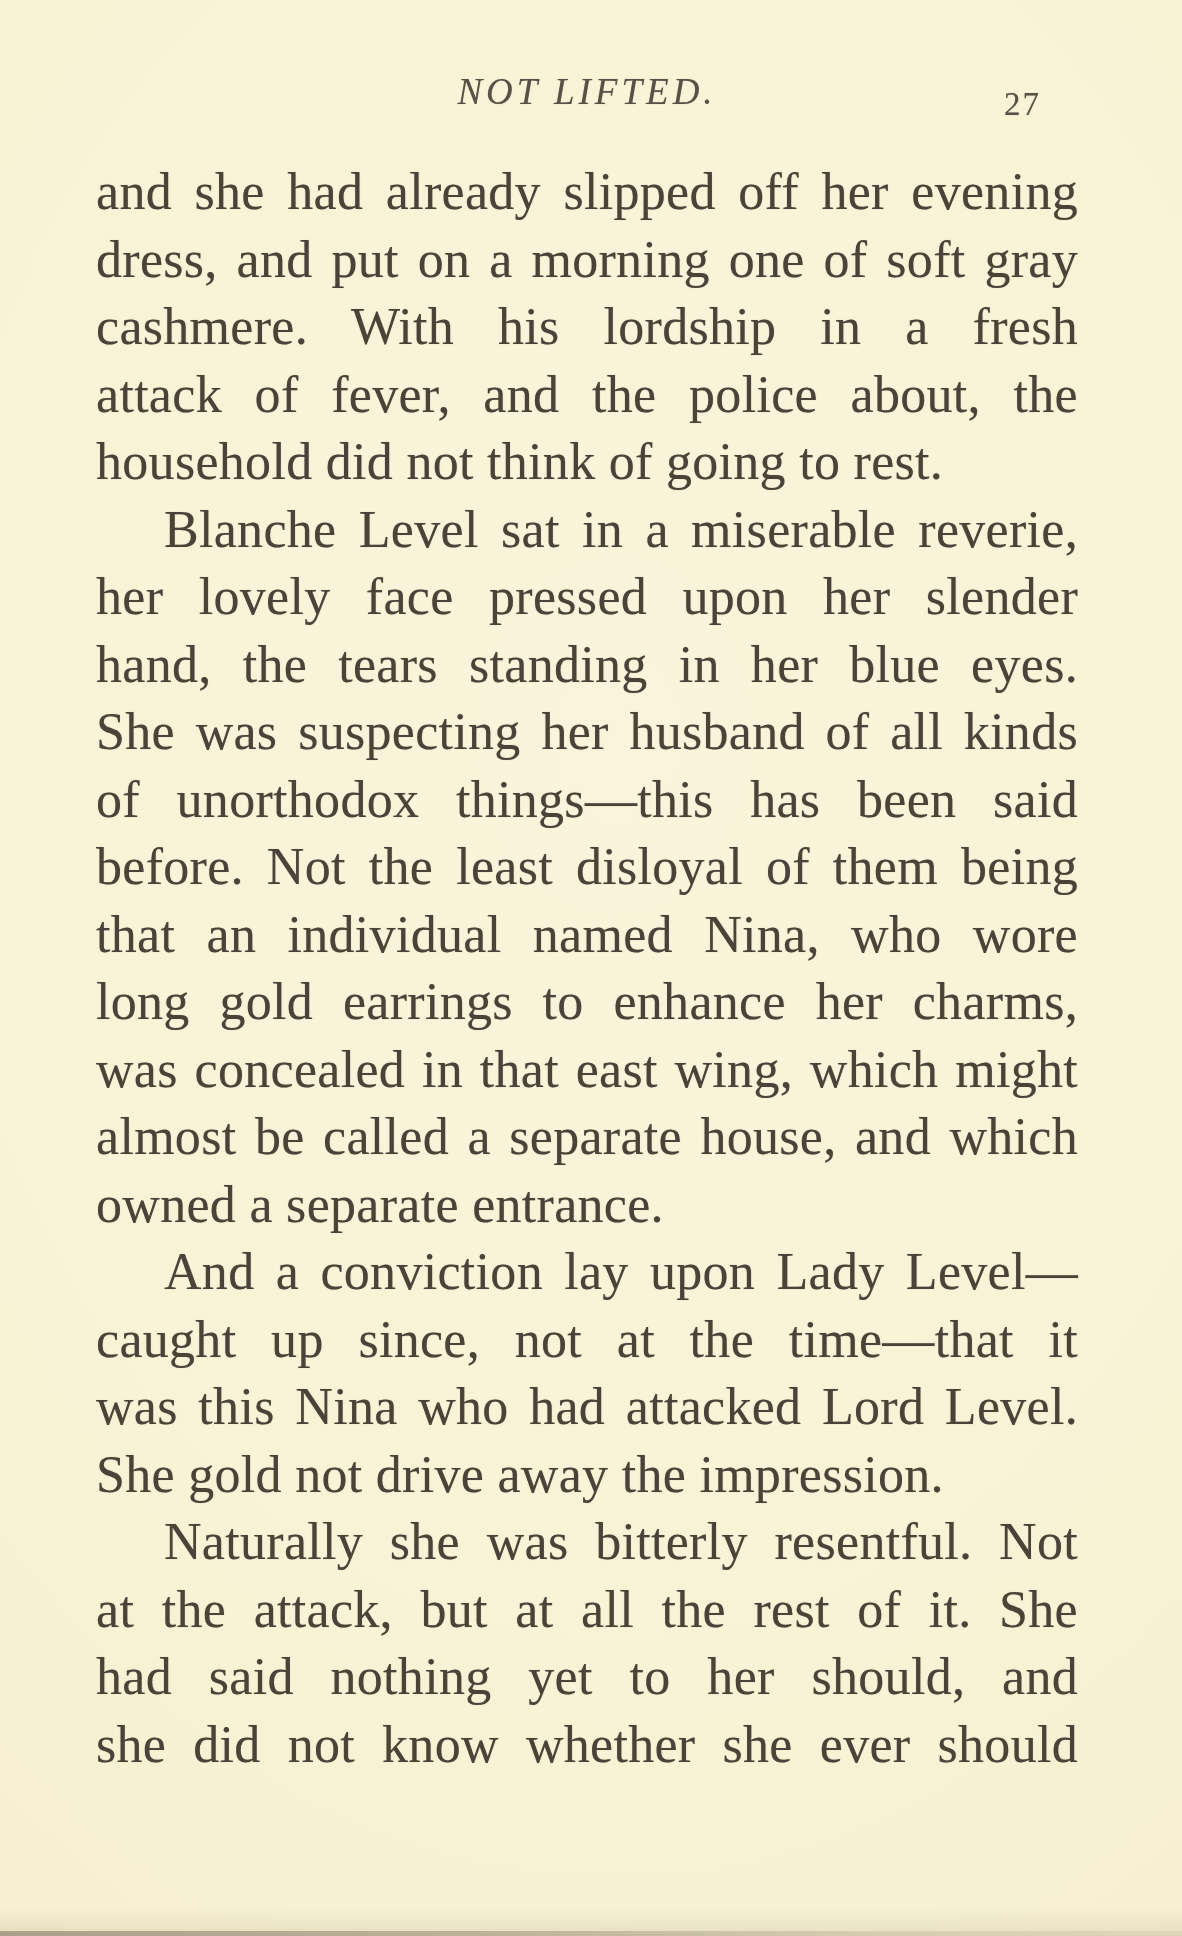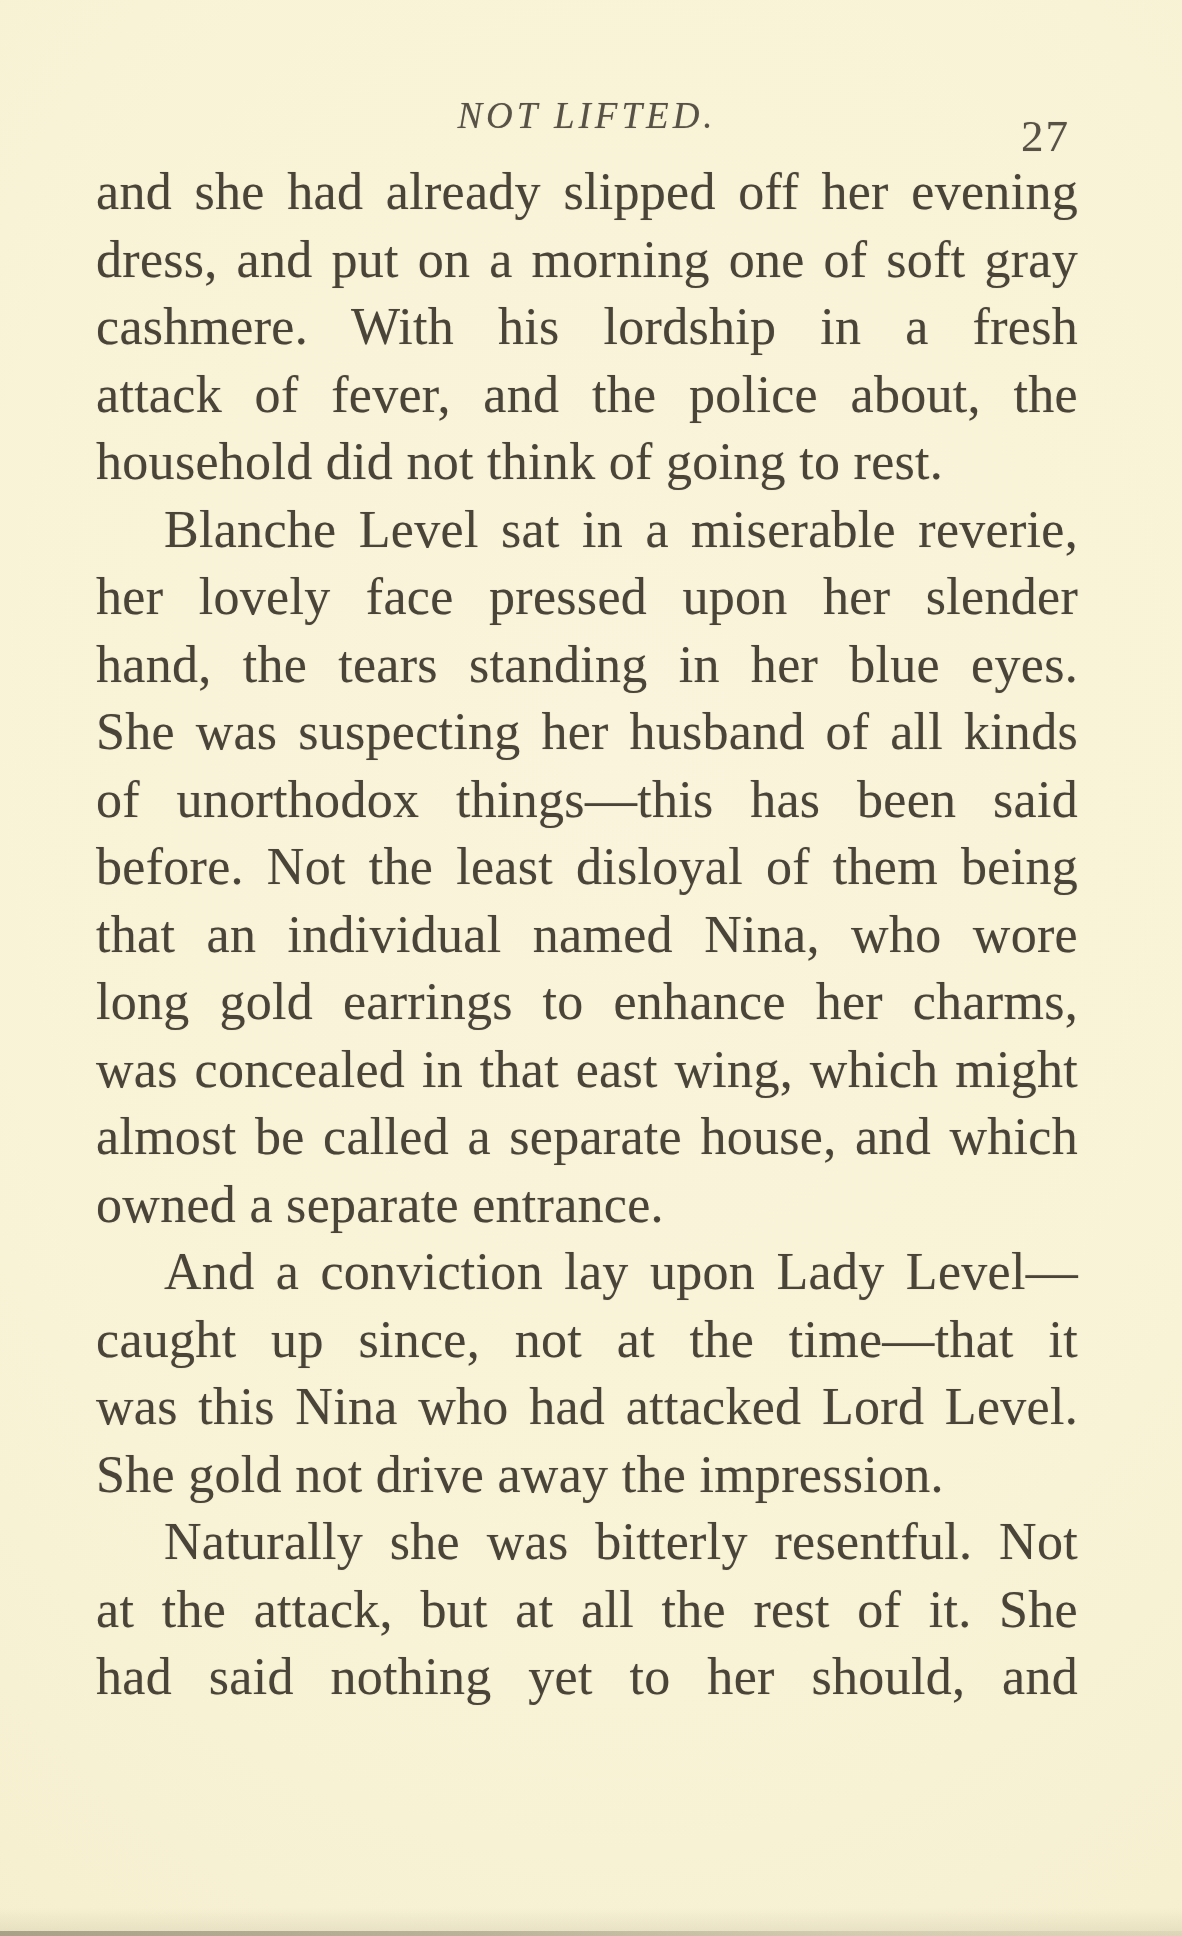--- a/index.html
+++ b/index.html
@@ -28,7 +28,6 @@
     left: 96px;
     right: 104px;
     height: 60px;
-    margin-top: 24px;
   }
   .title {
     position: absolute;

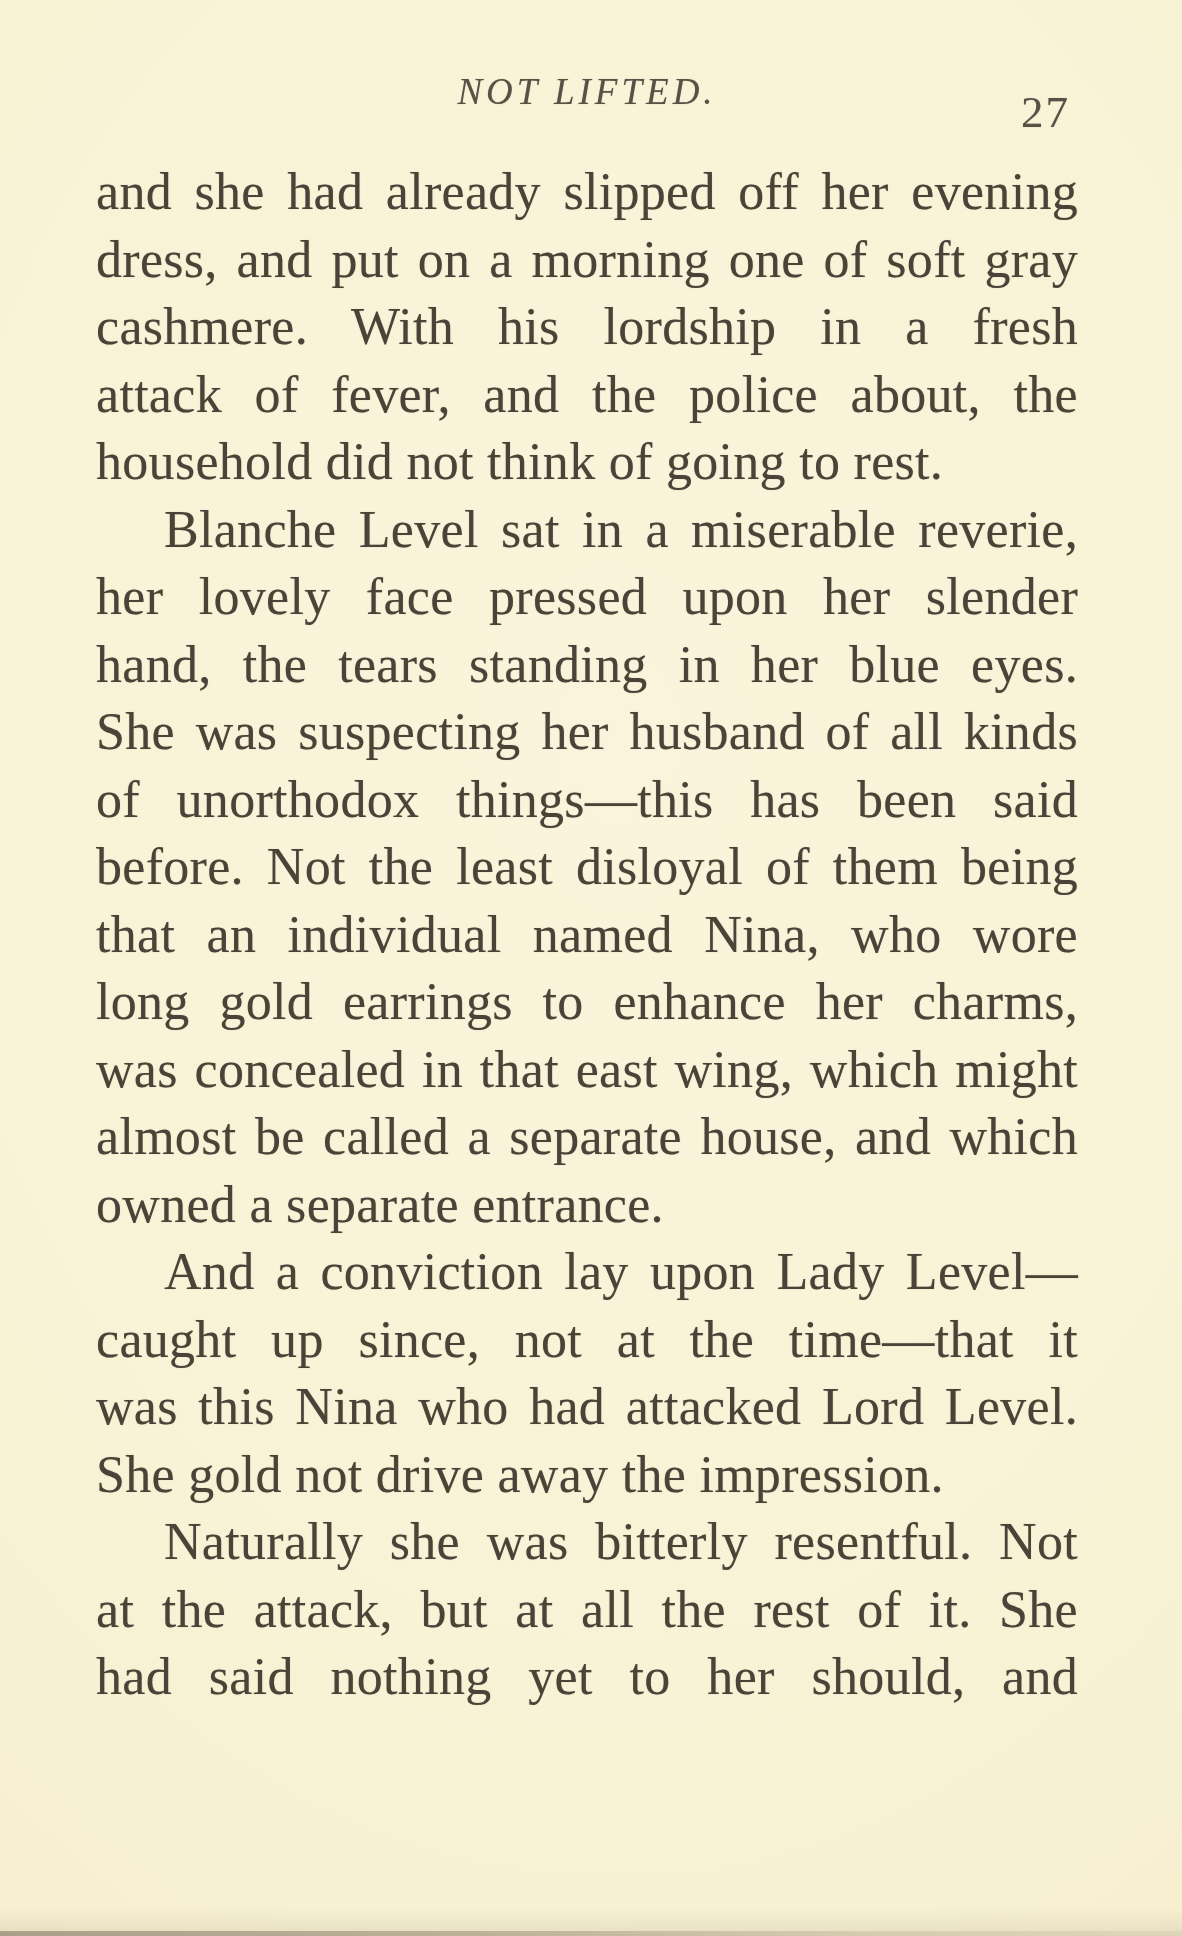--- a/index.html
+++ b/index.html
@@ -43,9 +43,9 @@
   }
   .pagenum {
     position: absolute;
-    right: 8px;
+    right: 37px;
     top: 22px;
-    font-size: 45px;
+    font-size: 33px;
     letter-spacing: 2px;
     color: var(--header-ink, #575146);
     text-shadow: 0 0 1px rgba(87, 81, 70, 0.35);

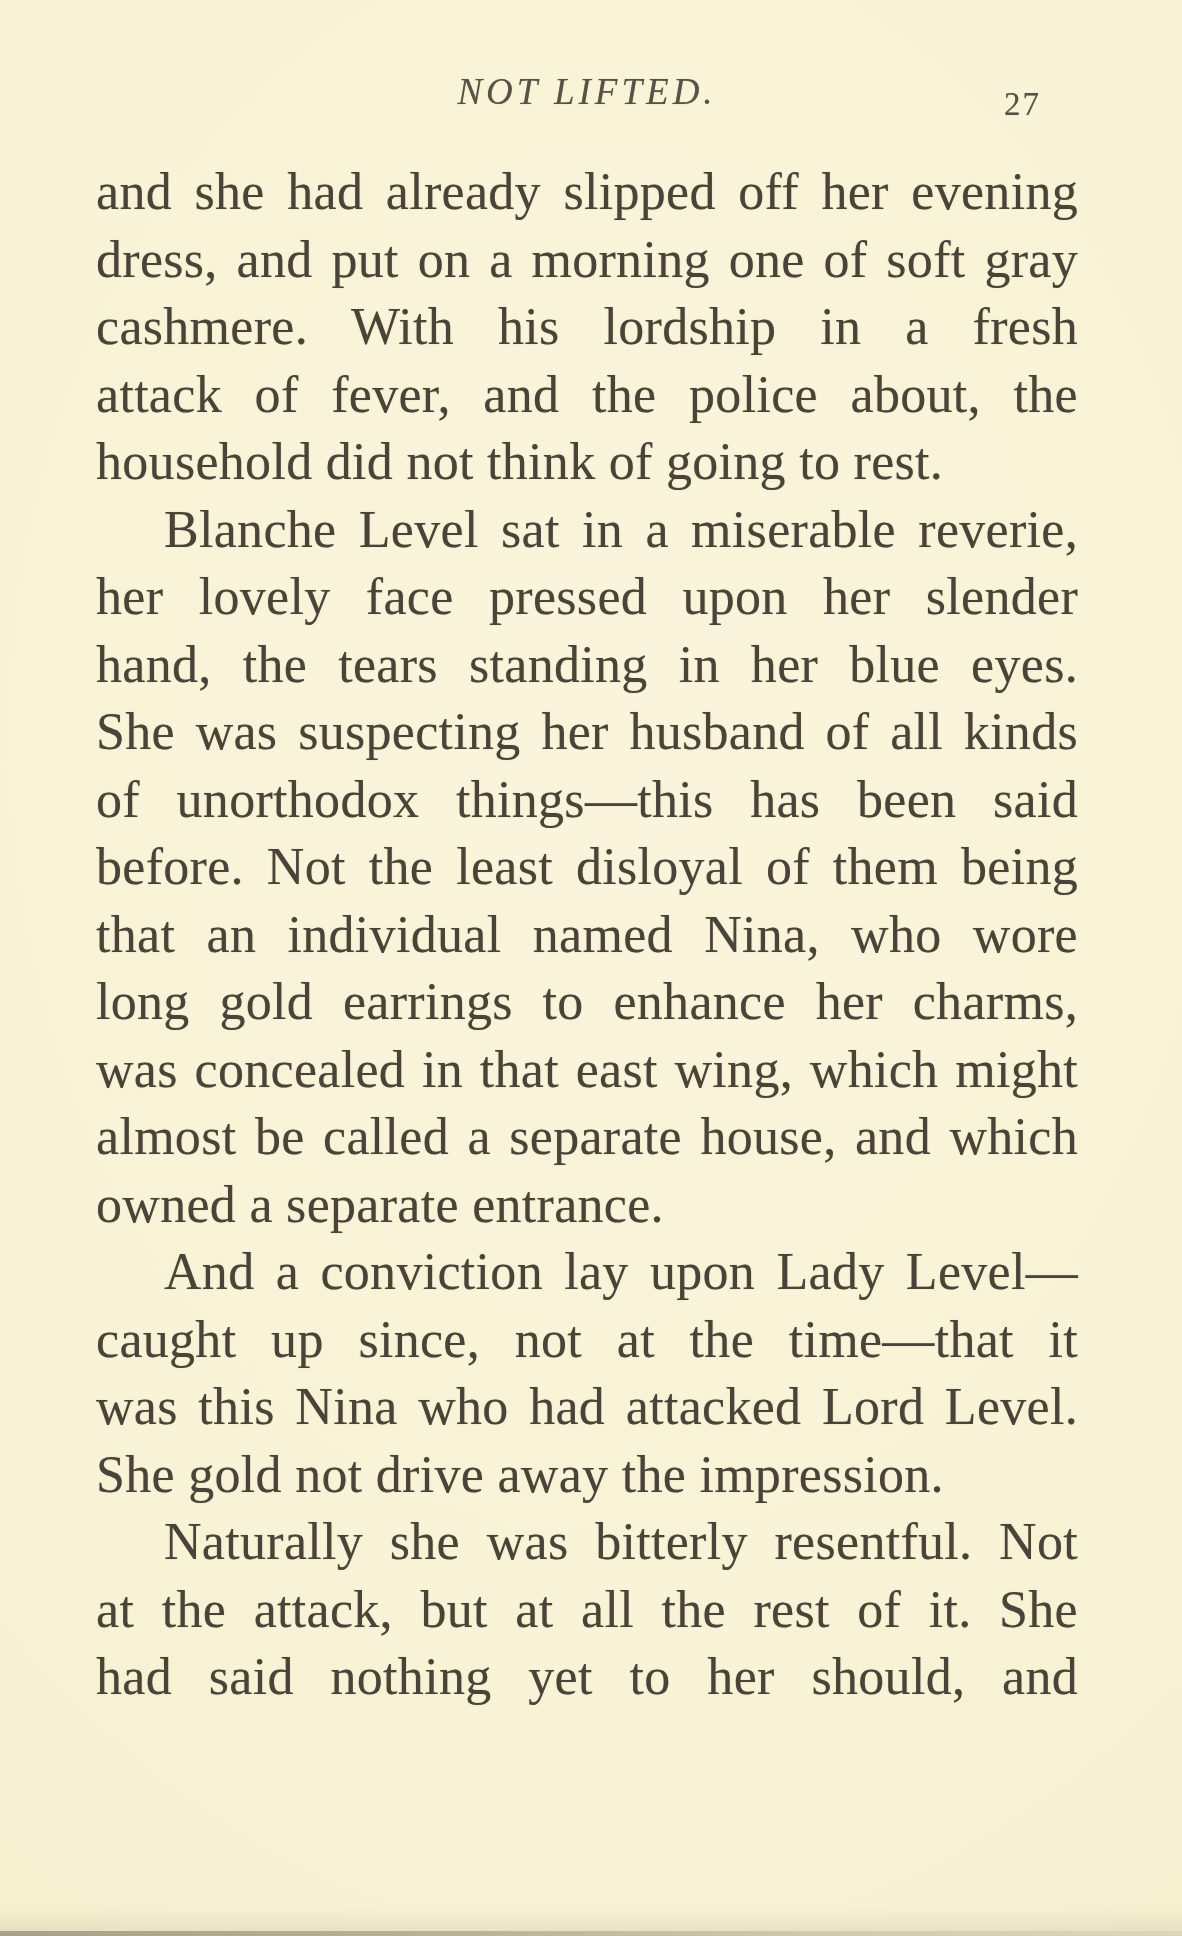--- a/index.html
+++ b/index.html
@@ -130,6 +130,7 @@
       <div class="line indent">Naturally she was bitterly resentful. Not</div>
       <div class="line">at the attack, but at all the rest of it. She</div>
       <div class="line">had said nothing yet to her should, and</div>
+      <div class="line">she did not know whether she ever should</div>
     </div>
 
   <div class="bottom-fade"></div>

